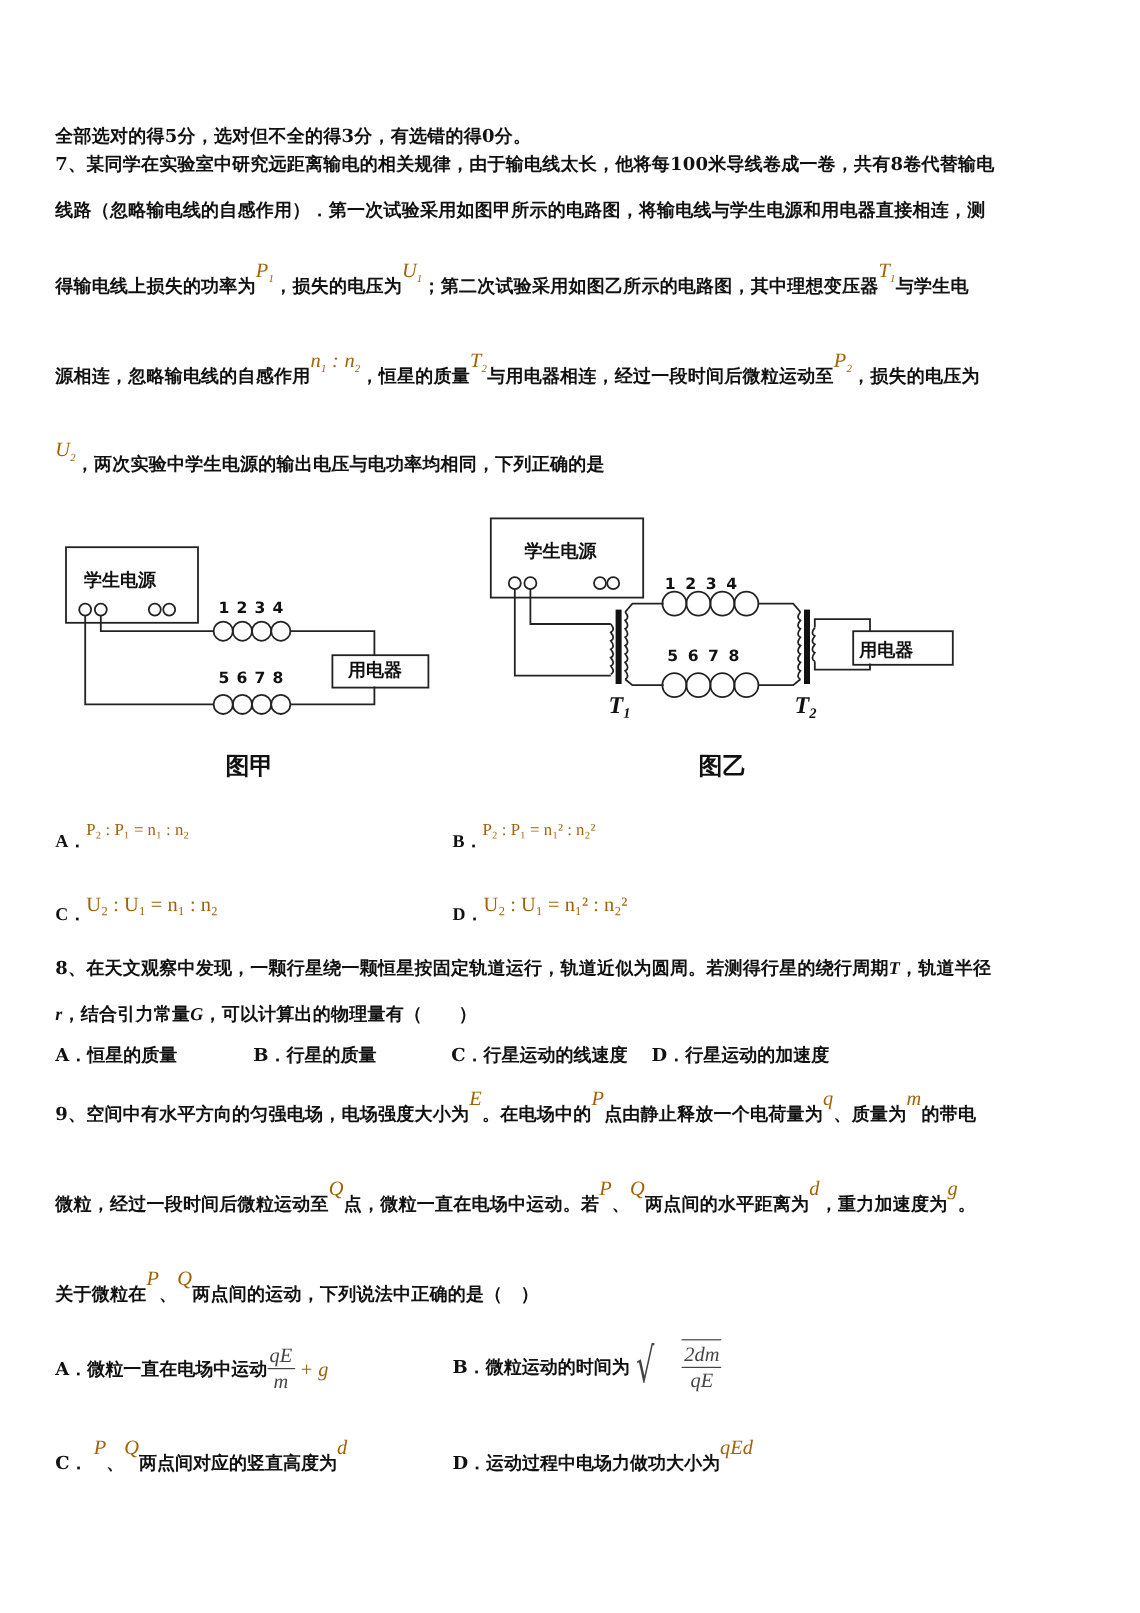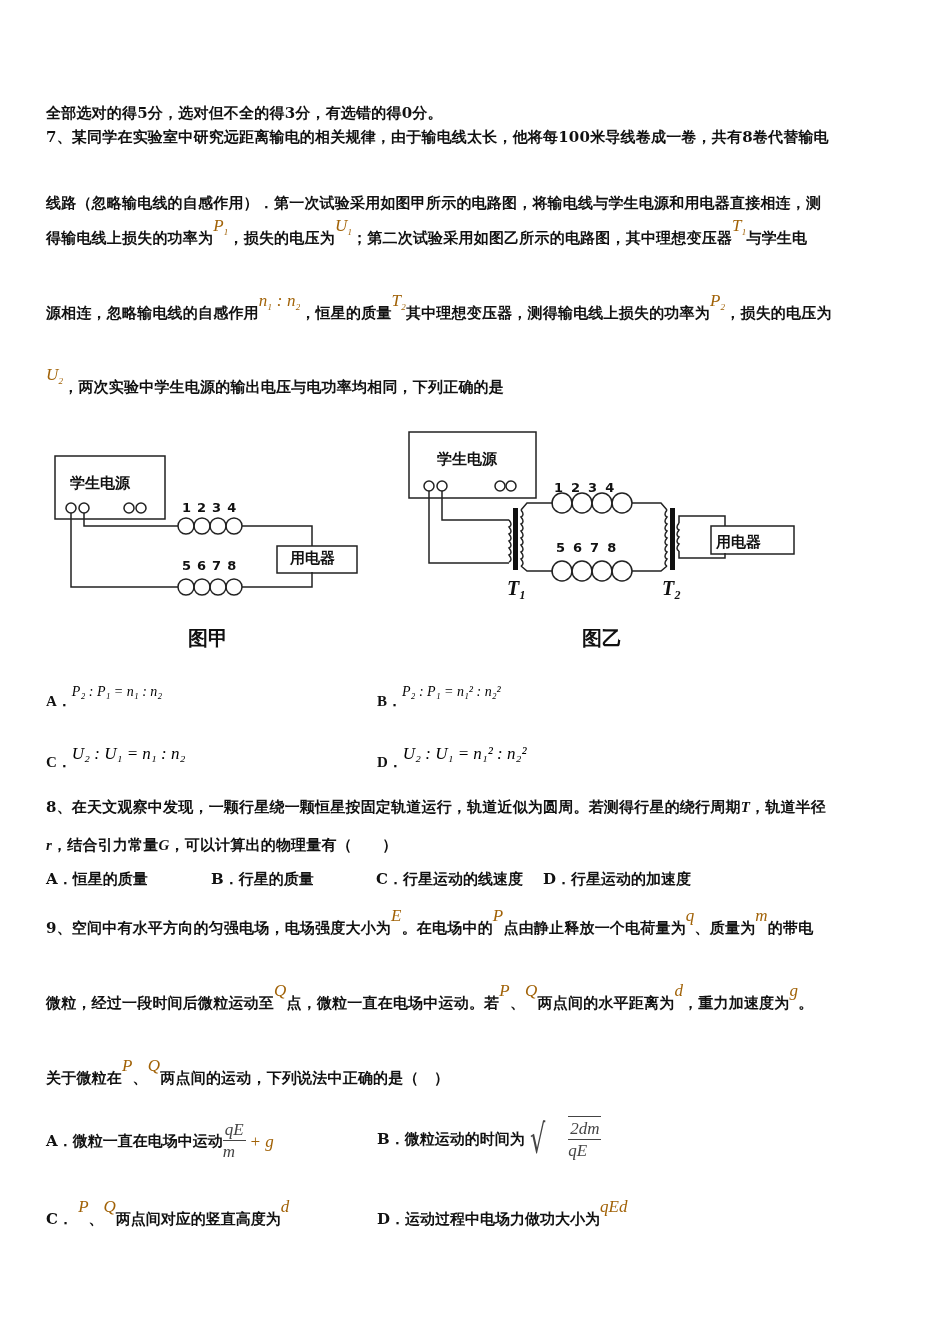--- a/index.html
+++ b/index.html
@@ -27,7 +27,7 @@
 <div class="line" style="top:104px;">全部选对的得5分，选对但不全的得3分，有选错的得0分。</div>
 
 <div class="line" style="top:128px;">7、某同学在实验室中研究远距离输电的相关规律，由于输电线太长，他将每100米导线卷成一卷，共有8卷代替输电</div>
-<div class="line" style="top:166px;margin-top:28px;">线路（忽略输电线的自感作用）．第一次试验采用如图甲所示的电路图，将输电线与学生电源和用电器直接相连，测</div>
+<div class="line" style="top:166px;">线路（忽略输电线的自感作用）．第一次试验采用如图甲所示的电路图，将输电线与学生电源和用电器直接相连，测</div>
 
 <div class="line" style="top:228px;">
   <span>得输电线上损失的功率为</span><span class="m up"><span>P</span><sub>1</sub></span><span>，损失的电压为</span><span class="m up"><span>U</span><sub>1</sub></span><span>；第二次试验采用如图乙所示的电路图，其中理想变压器</span><span class="m up"><span>T</span><sub>1</sub></span><span>与学生电</span>

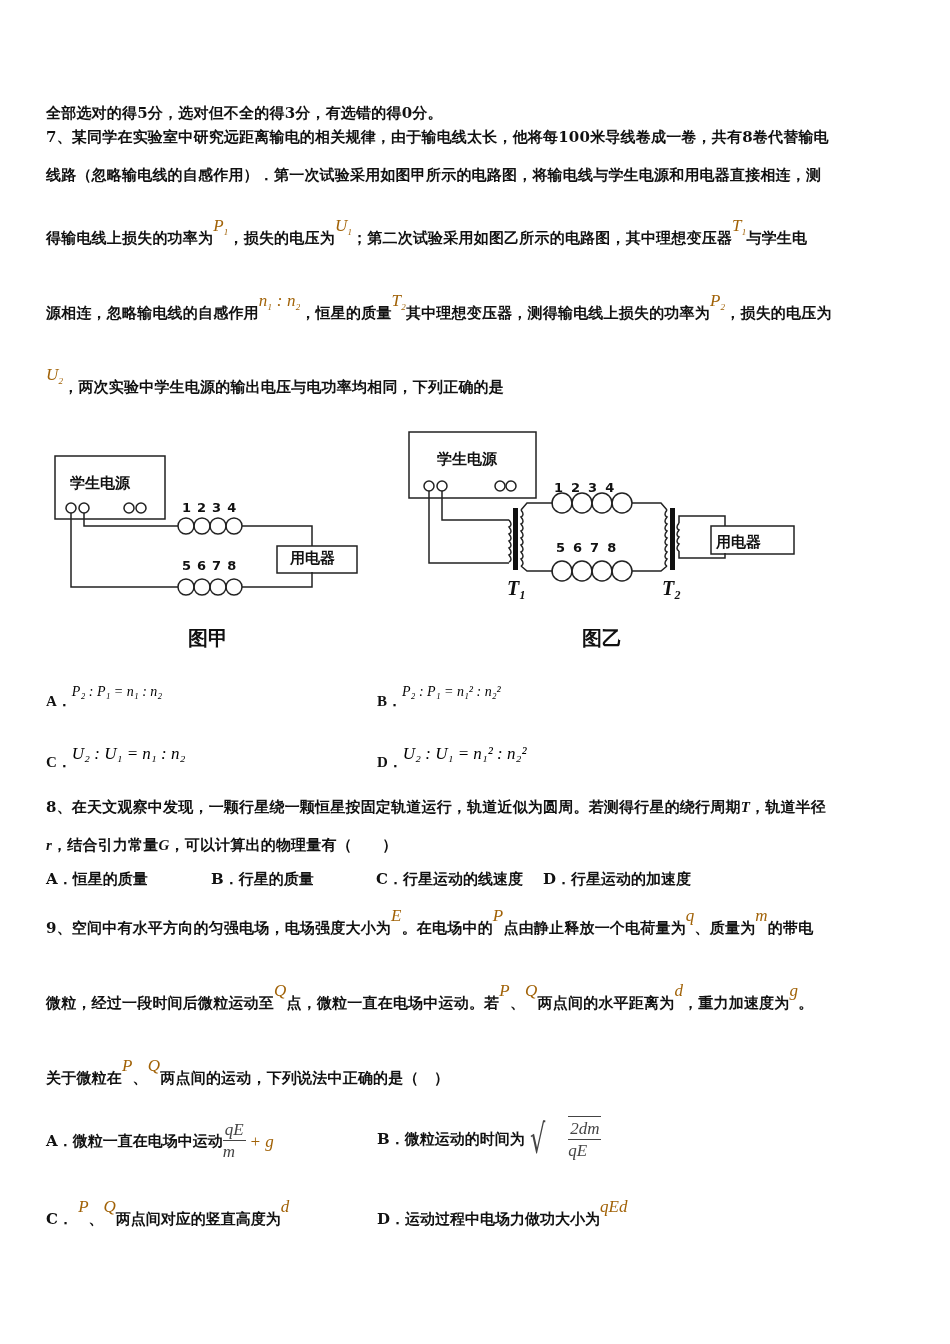--- a/index.html
+++ b/index.html
@@ -34,7 +34,7 @@
 </div>
 
 <div class="line" style="top:303px;">
-  <span>源相连，忽略输电线的自感作用</span><span class="m up"><span>n</span><sub>1</sub> <span>:</span> <span>n</span><sub>2</sub></span><span>，恒星的质量</span><span class="m up"><span>T</span><sub>2</sub></span><span>其中理想变压器，测得输电线上损失的功率为</span><span class="m up"><span>P</span><sub>2</sub></span><span>，损失的电压为</span>
+  <span>源相连，忽略输电线的自感作用</span><span class="m up"><span>n</span><sub>1</sub> <span>:</span> <span>n</span><sub>2</sub></span><span>，恒星的质量</span><span class="m up"><span>T</span><sub>2</sub></span><span>与用电器相连，经过一段时间后微粒运动至</span><span class="m up"><span>P</span><sub>2</sub></span><span>，损失的电压为</span>
 </div>
 
 <div class="line" style="top:377px;">

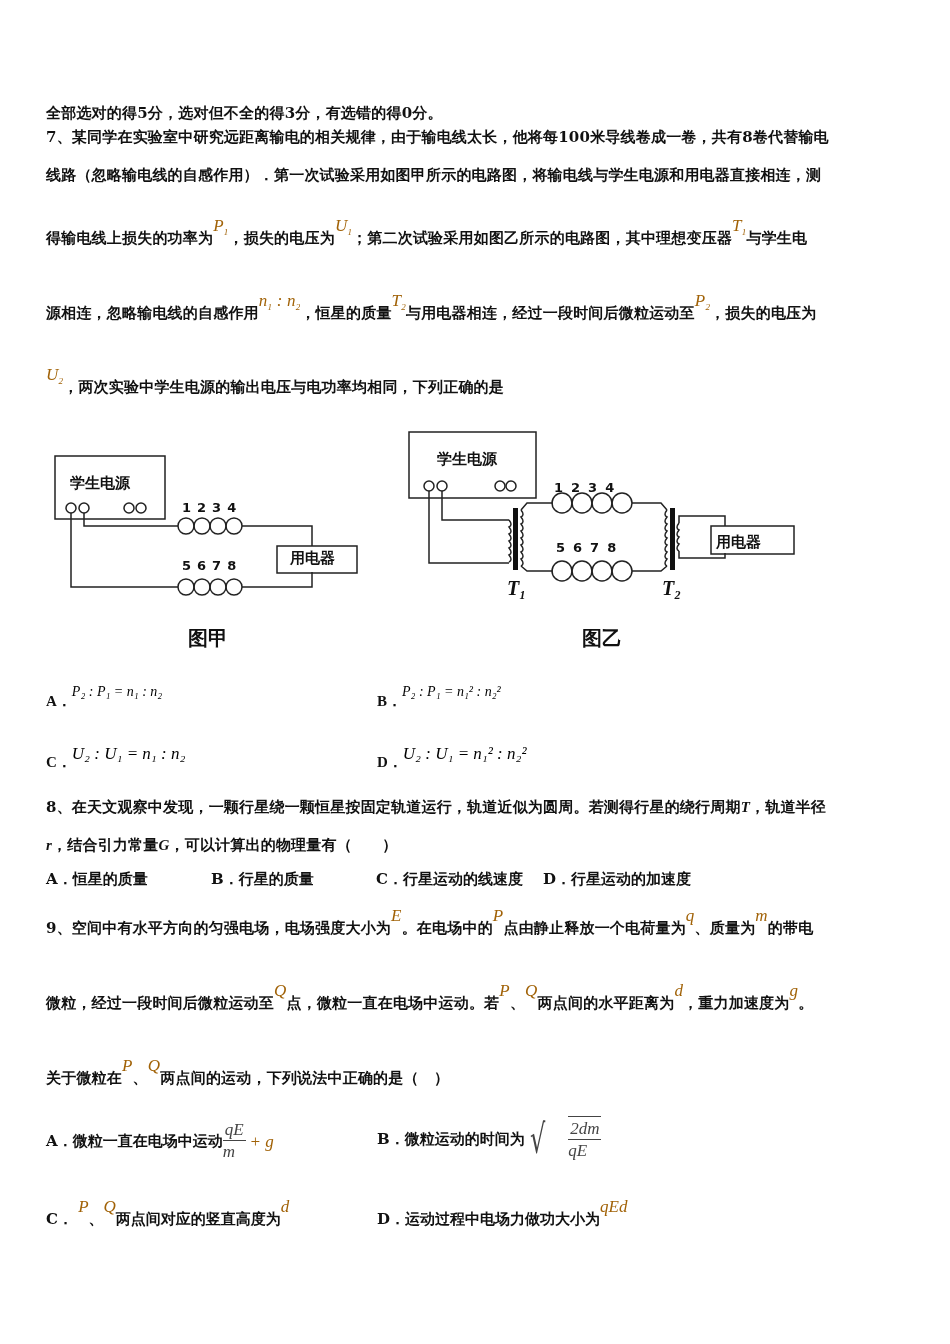--- a/index.html
+++ b/index.html
@@ -11,7 +11,7 @@
   .m sub, .m sup { font-size: 9px; }
   .opt { position: absolute; font-size: 15px; font-weight: bold; white-space: nowrap; }
   .optlabel { font-weight: bold; font-family: "Liberation Serif", serif; }
-  .formula { font-family: "Liberation Serif", serif; font-style: italic; font-weight: normal; color: #000000; font-size: 14px; position: relative; top: -10px; }
+  .formula { font-family: "Liberation Serif", serif; font-weight: normal; color: #a16207; font-size: 14px; position: relative; top: -10px; }
   .formula.big { font-size: 17px; top: -8px; }
   .frac { display: inline-flex; flex-direction: column; vertical-align: middle; font-family: "Liberation Serif", serif; font-style: italic; font-weight: normal; color: #444; font-size: 17px; }
   .frac .num { border-bottom: 1px solid #444; padding: 0 2px; line-height: 20px; }

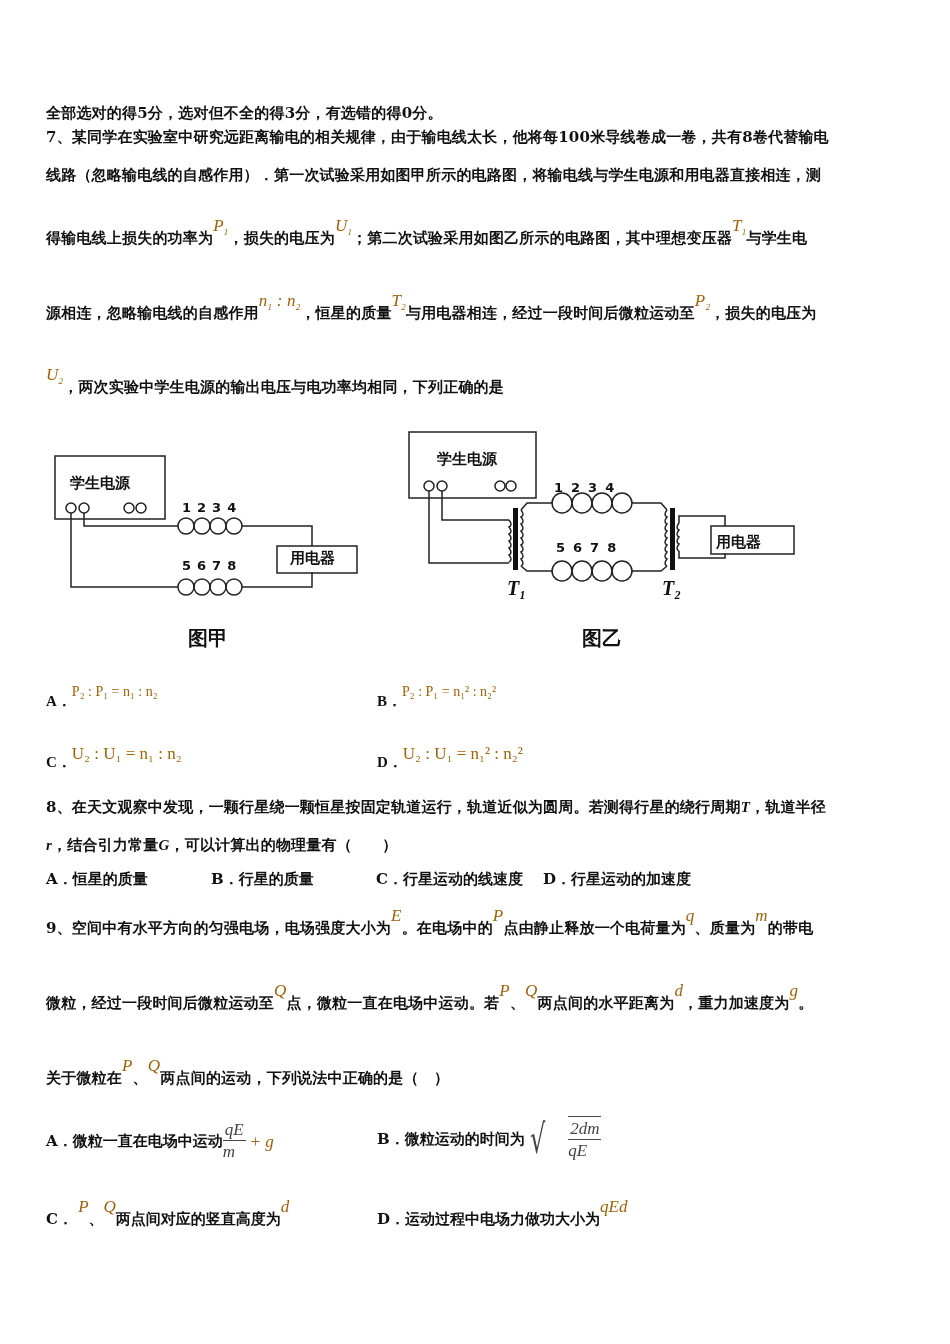--- a/index.html
+++ b/index.html
@@ -13,7 +13,7 @@
   .optlabel { font-weight: bold; font-family: "Liberation Serif", serif; }
   .formula { font-family: "Liberation Serif", serif; font-weight: normal; color: #a16207; font-size: 14px; position: relative; top: -10px; }
   .formula.big { font-size: 17px; top: -8px; }
-  .frac { display: inline-flex; flex-direction: column; vertical-align: middle; font-family: "Liberation Serif", serif; font-style: italic; font-weight: normal; color: #444; font-size: 17px; }
+  .frac { display: inline-flex; flex-direction: column; align-items: center; vertical-align: middle; font-family: "Liberation Serif", serif; font-style: italic; font-weight: normal; color: #444; font-size: 17px; }
   .frac .num { border-bottom: 1px solid #444; padding: 0 2px; line-height: 20px; }
   .frac .den { line-height: 22px; }
   .sqrt { display: inline-flex; align-items: center; vertical-align: middle; }

